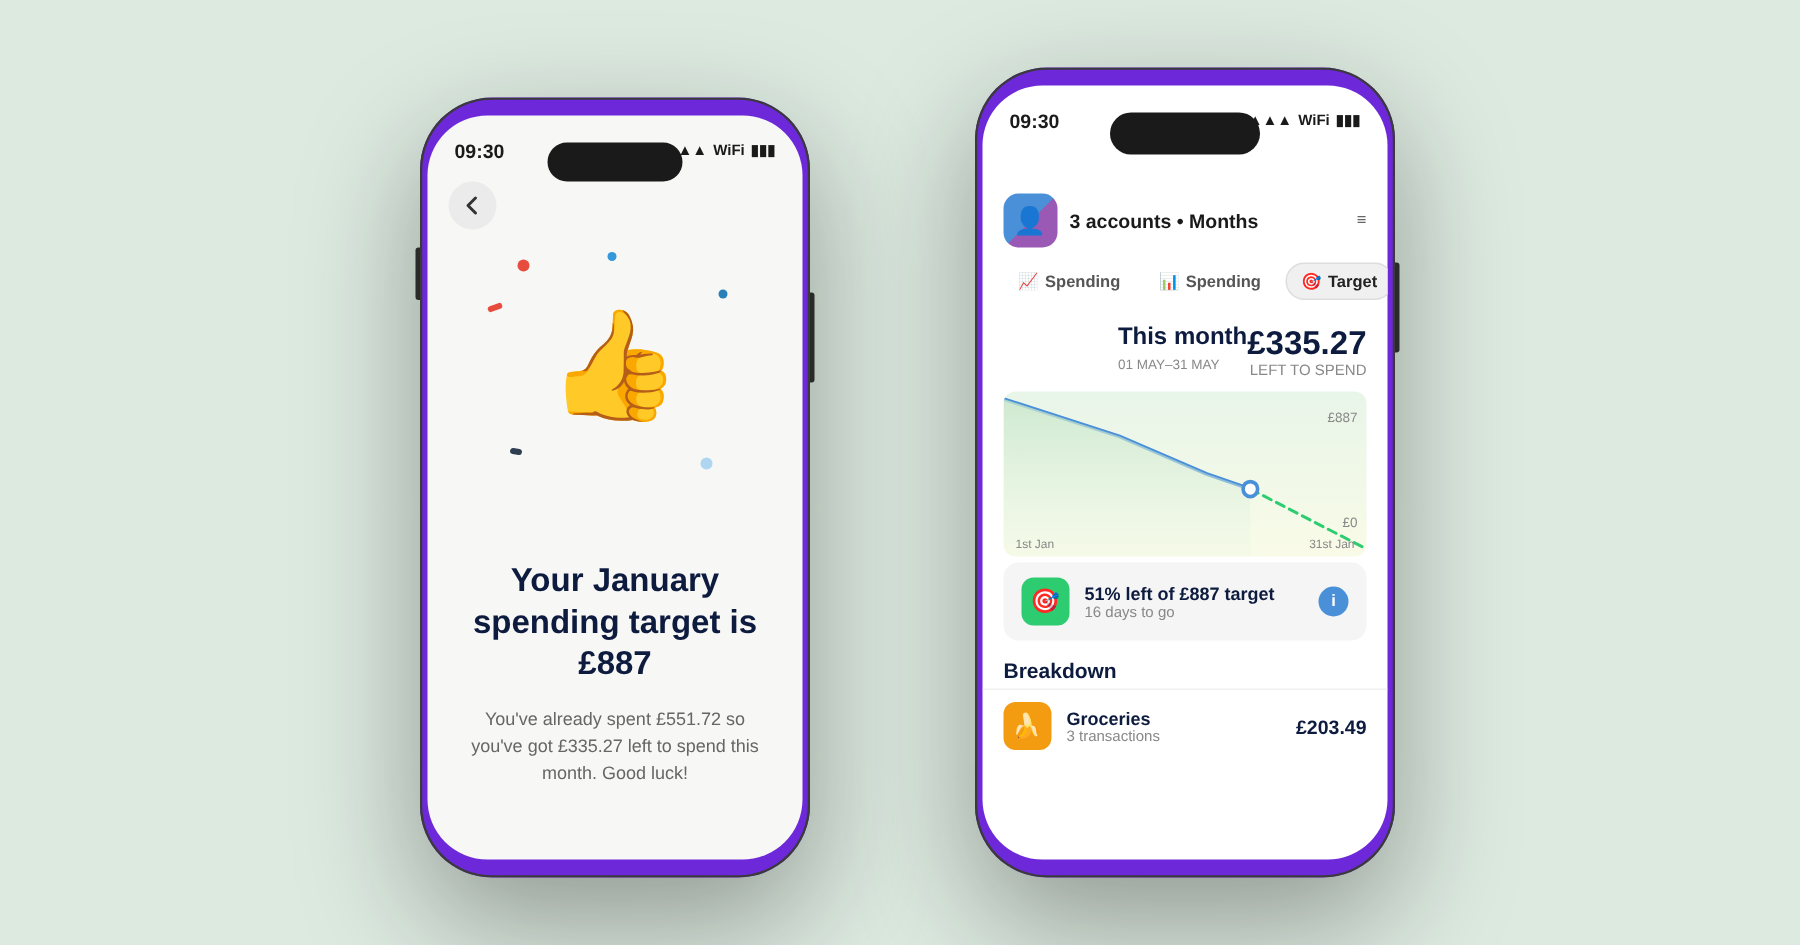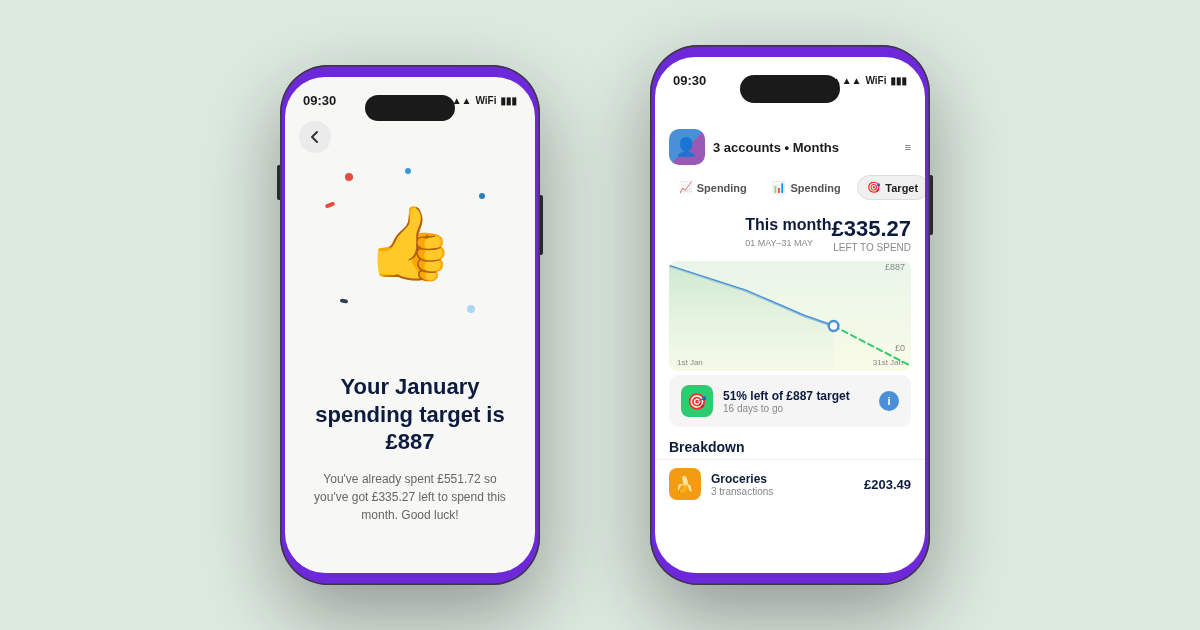--- a/index.html
+++ b/index.html
@@ -541,7 +541,7 @@
 
           <circle cx="170" cy="65" r="5" fill="white" stroke="#4a90d9" stroke-width="2.5"></circle>
         </svg>
-        <span class="chart-y-label" style="top:1px;">£887</span>
+        <span class="chart-y-label" style="top:12px;">£887</span>
         <span class="chart-y-label" style="bottom:18px;">£0</span>
         <div class="chart-x-labels">
           <span class="chart-x-label">1st Jan</span>

